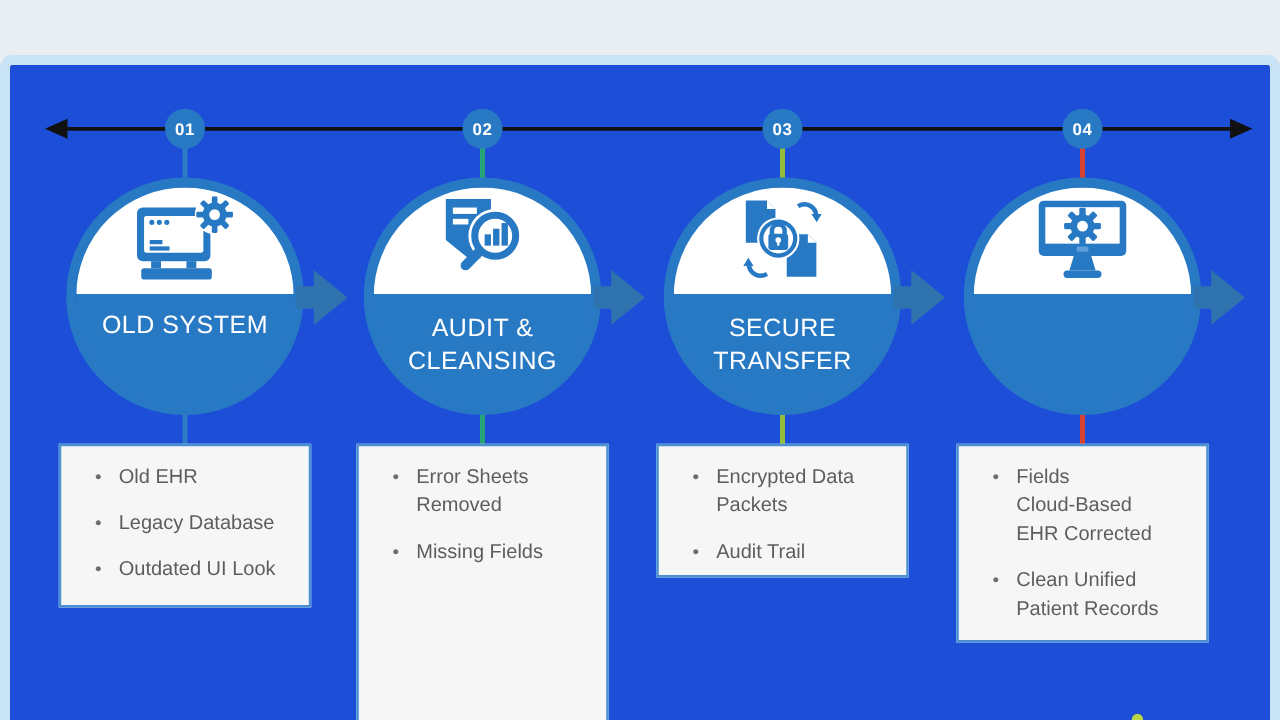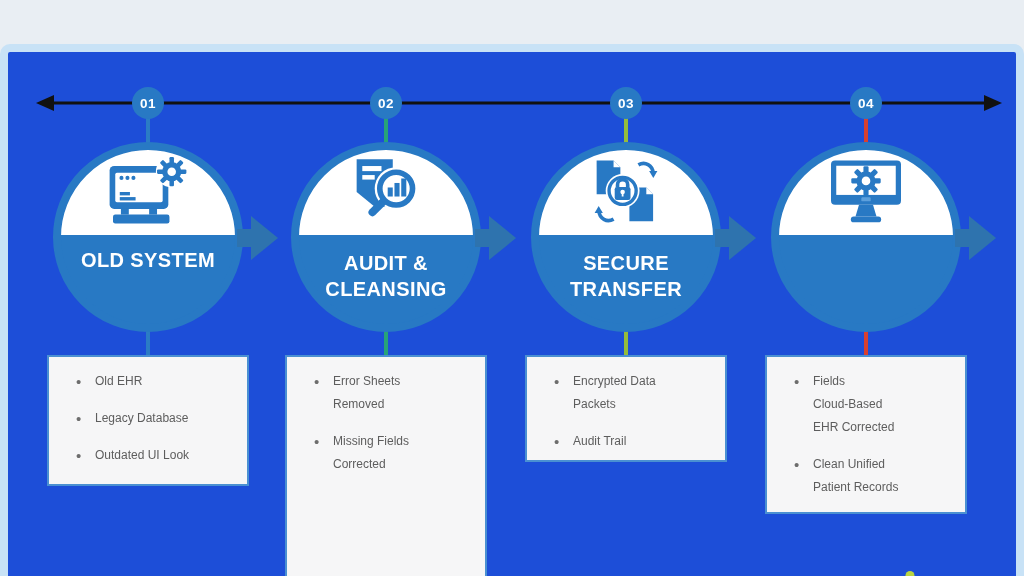--- a/index.html
+++ b/index.html
@@ -37,7 +37,7 @@
   .circle-icon{position:absolute;top:7px;left:50%;transform:translateX(-50%);height:70px;width:auto;}
   .circle-title{
     position:absolute;top:100px;left:0;right:0;text-align:center;color:#fff;
-    font-size:20px;font-weight:700;line-height:26px;letter-spacing:.4px;
+    font-size:20px;font-weight:400;line-height:26px;letter-spacing:.4px;
   }
   .circle-title.single{top:97px;}
   .ln{display:block;}

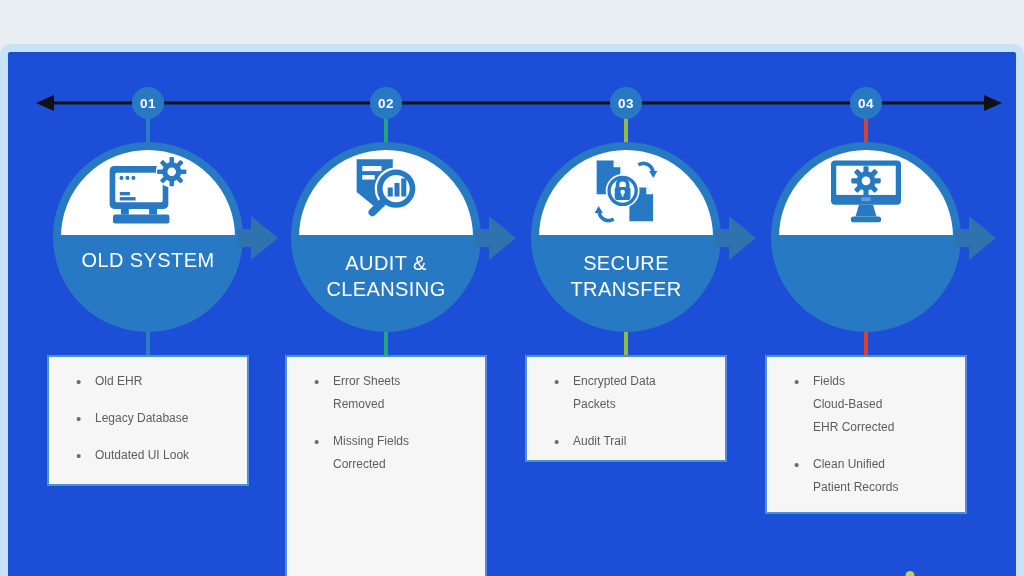--- a/index.html
+++ b/index.html
@@ -53,7 +53,7 @@
   .box ul{margin:0;padding:13px 6px 0 26px;list-style:none;}
   .box li{
     position:relative;padding-left:20px;margin-bottom:14px;
-    font-size:12px;line-height:23px;color:var(--text-gray);
+    font-size:16px;line-height:23px;color:var(--text-gray);
   }
   .box li::before{content:"\2022";position:absolute;left:1px;top:0;color:#6d6d6d;font-size:15px;}
 

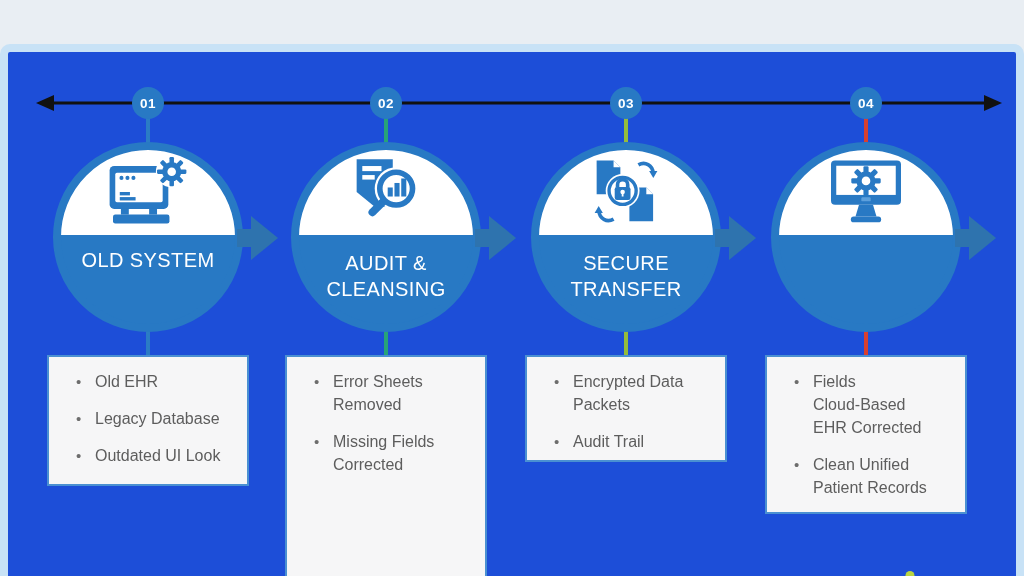--- a/index.html
+++ b/index.html
@@ -183,7 +183,6 @@
         </li>
         <li>
           <span class="ln">Missing Fields</span>
-          <span class="ln">Corrected</span>
         </li>
       </ul>
     </div>

